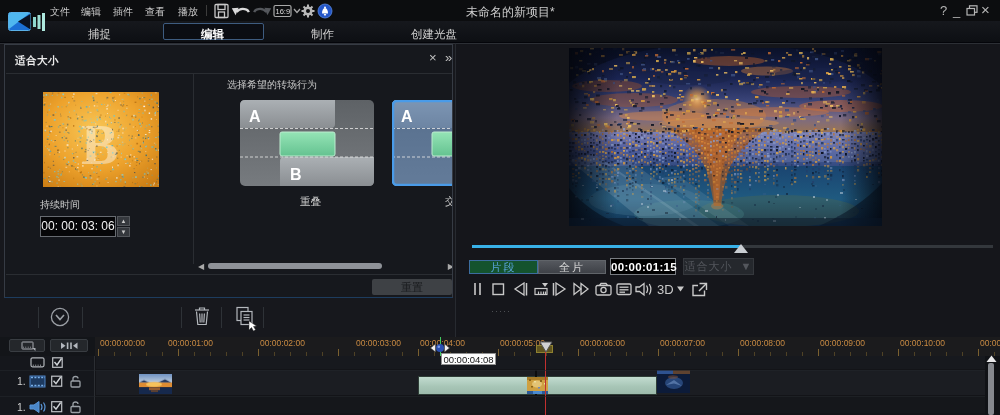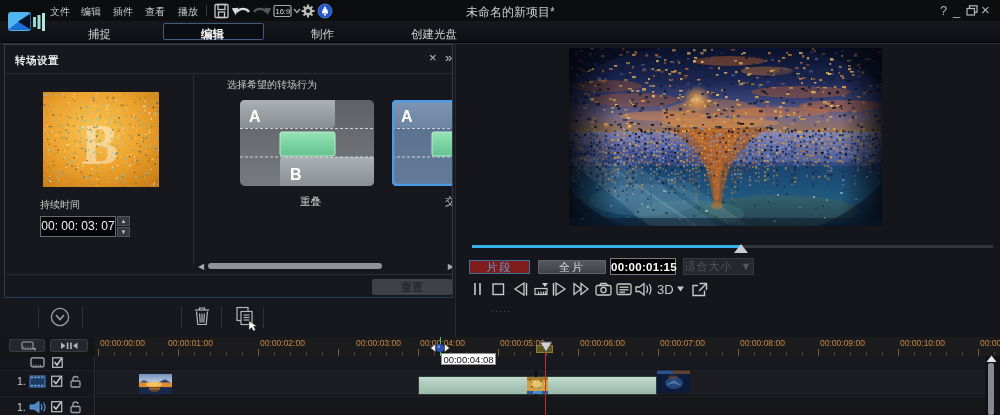--- a/index.html
+++ b/index.html
@@ -164,7 +164,7 @@
 
 <div id="main">
   <div id="panel">
-    <div id="ptitle">转场设置</div>
+    <div id="ptitle">适合大小</div>
     <div class="pbtn" style="left:424px">×</div>
     <div class="pbtn" style="left:440px">»</div>
     <div class="hdiv" style="top:28px"></div>

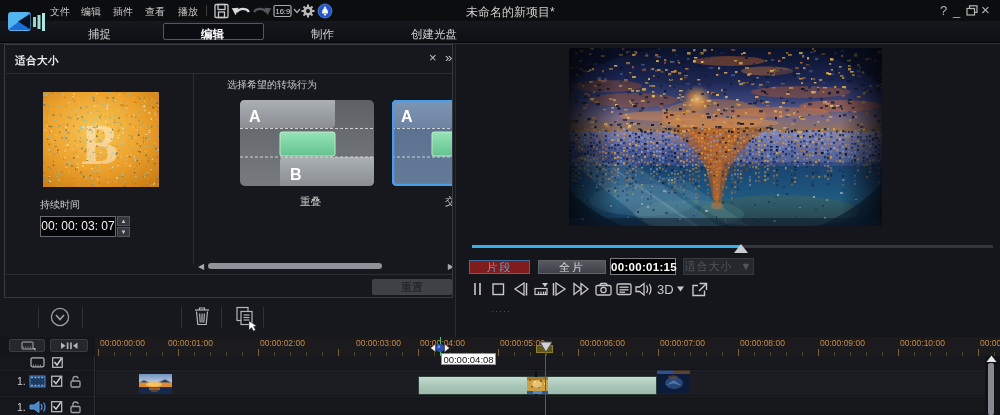--- a/index.html
+++ b/index.html
@@ -742,7 +742,7 @@
 <rect x="69.6" y="63.8" width="1.3" height="1.3" fill="#e8e0c8" opacity="0.55"></rect>
     </svg>
     <div id="durlab">持续时间</div>
-    <div id="tcbox">00: 00: 03: 07</div>
+    <div id="tcbox">00: 00: 03: 06</div>
     <div id="spin">
       <div class="spinb" style="top:0">▲</div>
       <div class="spinb" style="top:11px">▼</div>

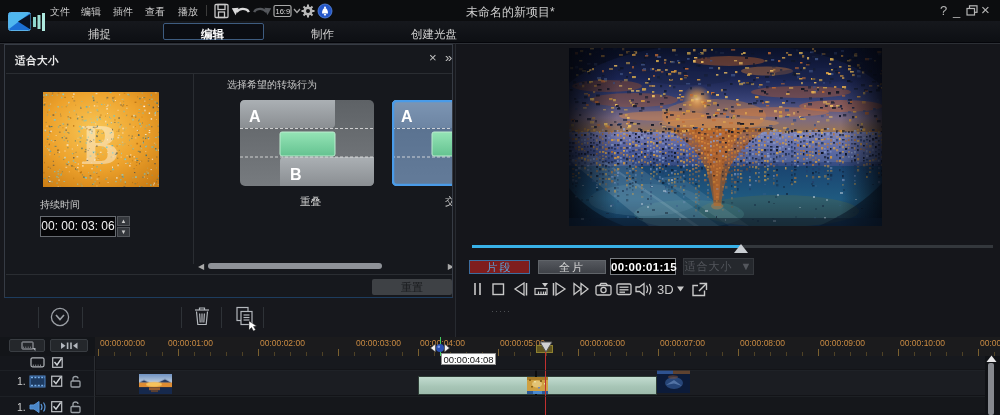--- a/index.html
+++ b/index.html
@@ -61,7 +61,7 @@
 #sthumb { position:absolute; left:278px; top:200px; width:0; height:0;
   border-left:7px solid transparent; border-right:7px solid transparent; border-bottom:9px solid #c9cdd2; }
 .pvbtn { position:absolute; top:216px; height:14px; font-size:11px; text-align:center; line-height:13px; letter-spacing:2px; }
-#btn-pd { left:13px; width:61px; background:#7f1d1d; border:1px solid #3c6d9f; color:#5aa4dd; }
+#btn-pd { left:13px; width:69px; background:#14532d; border:1px solid #3c6d9f; color:#5aa4dd; }
 #btn-qp { left:82px; width:68px; background:linear-gradient(#55585e,#3e4147); border:1px solid #606469; color:#d8d8d8; }
 #tc2 { position:absolute; left:154px; top:214px; width:66px; height:17px; background:#000;
   border:1px solid #787c81; color:#fff; font-size:11.5px; font-weight:bold; text-align:center; line-height:16px; letter-spacing:0.3px; }

